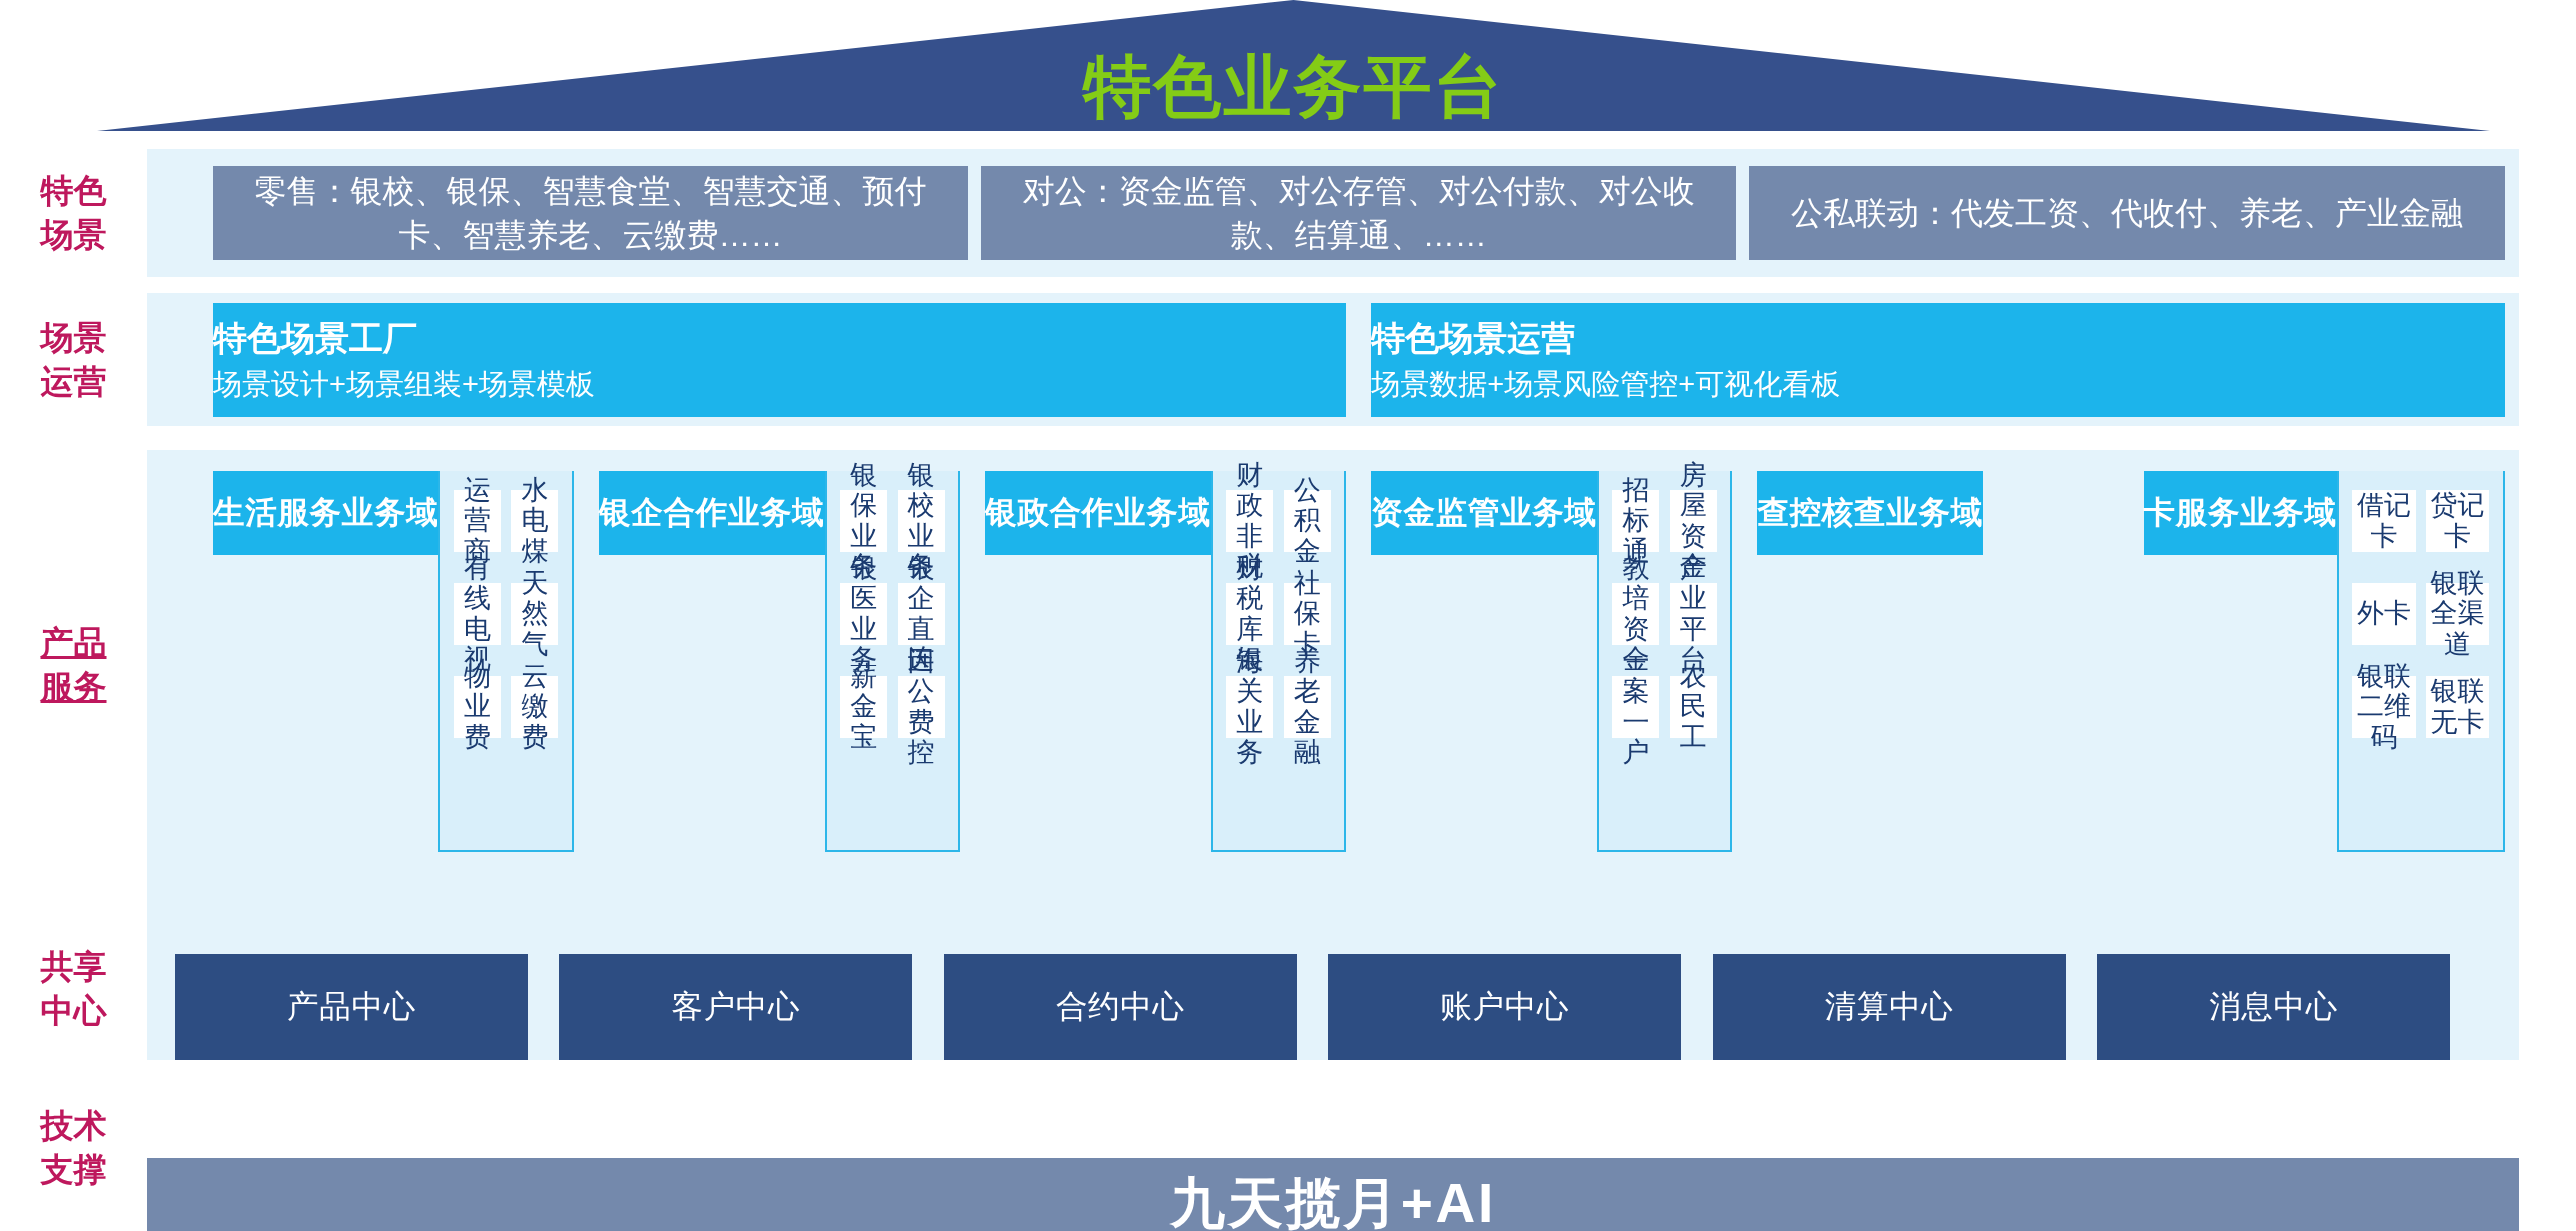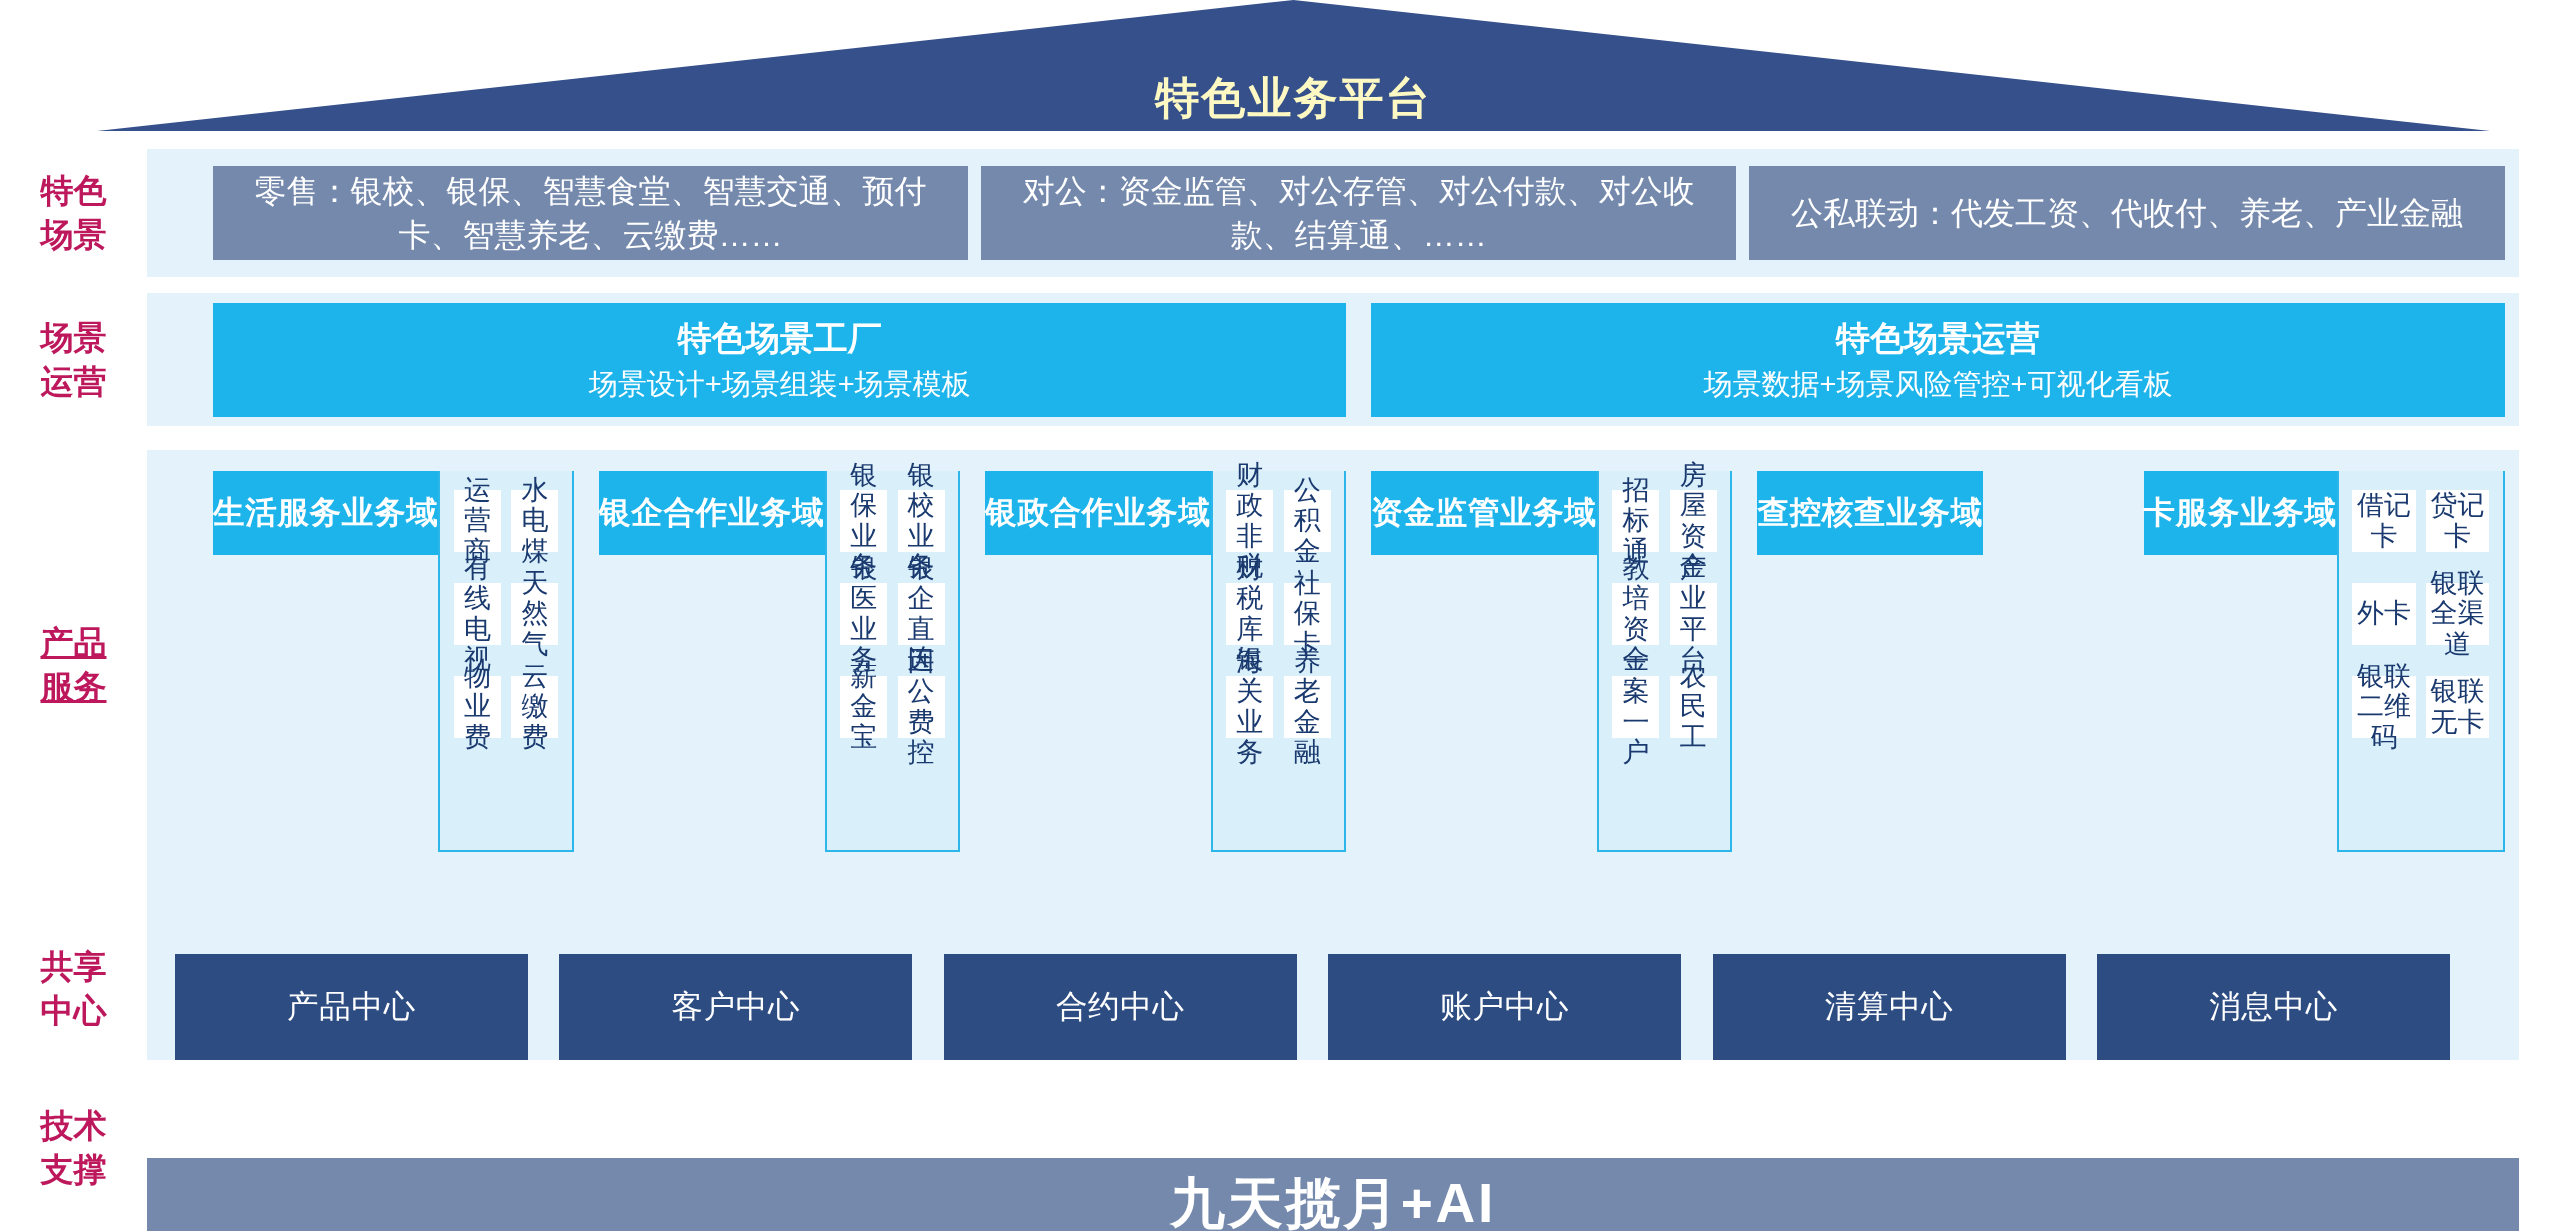--- a/index.html
+++ b/index.html
@@ -16,7 +16,7 @@
     display:flex; align-items:flex-end; justify-content:center;
   }
   .roof-title {
-    color:#fef9c3; font-size:44px; font-weight:700; line-height:1;
+    color:#84cc16; font-size:68px; font-weight:700; line-height:1;
     padding-bottom:11px; letter-spacing:2.1px;
   }
 

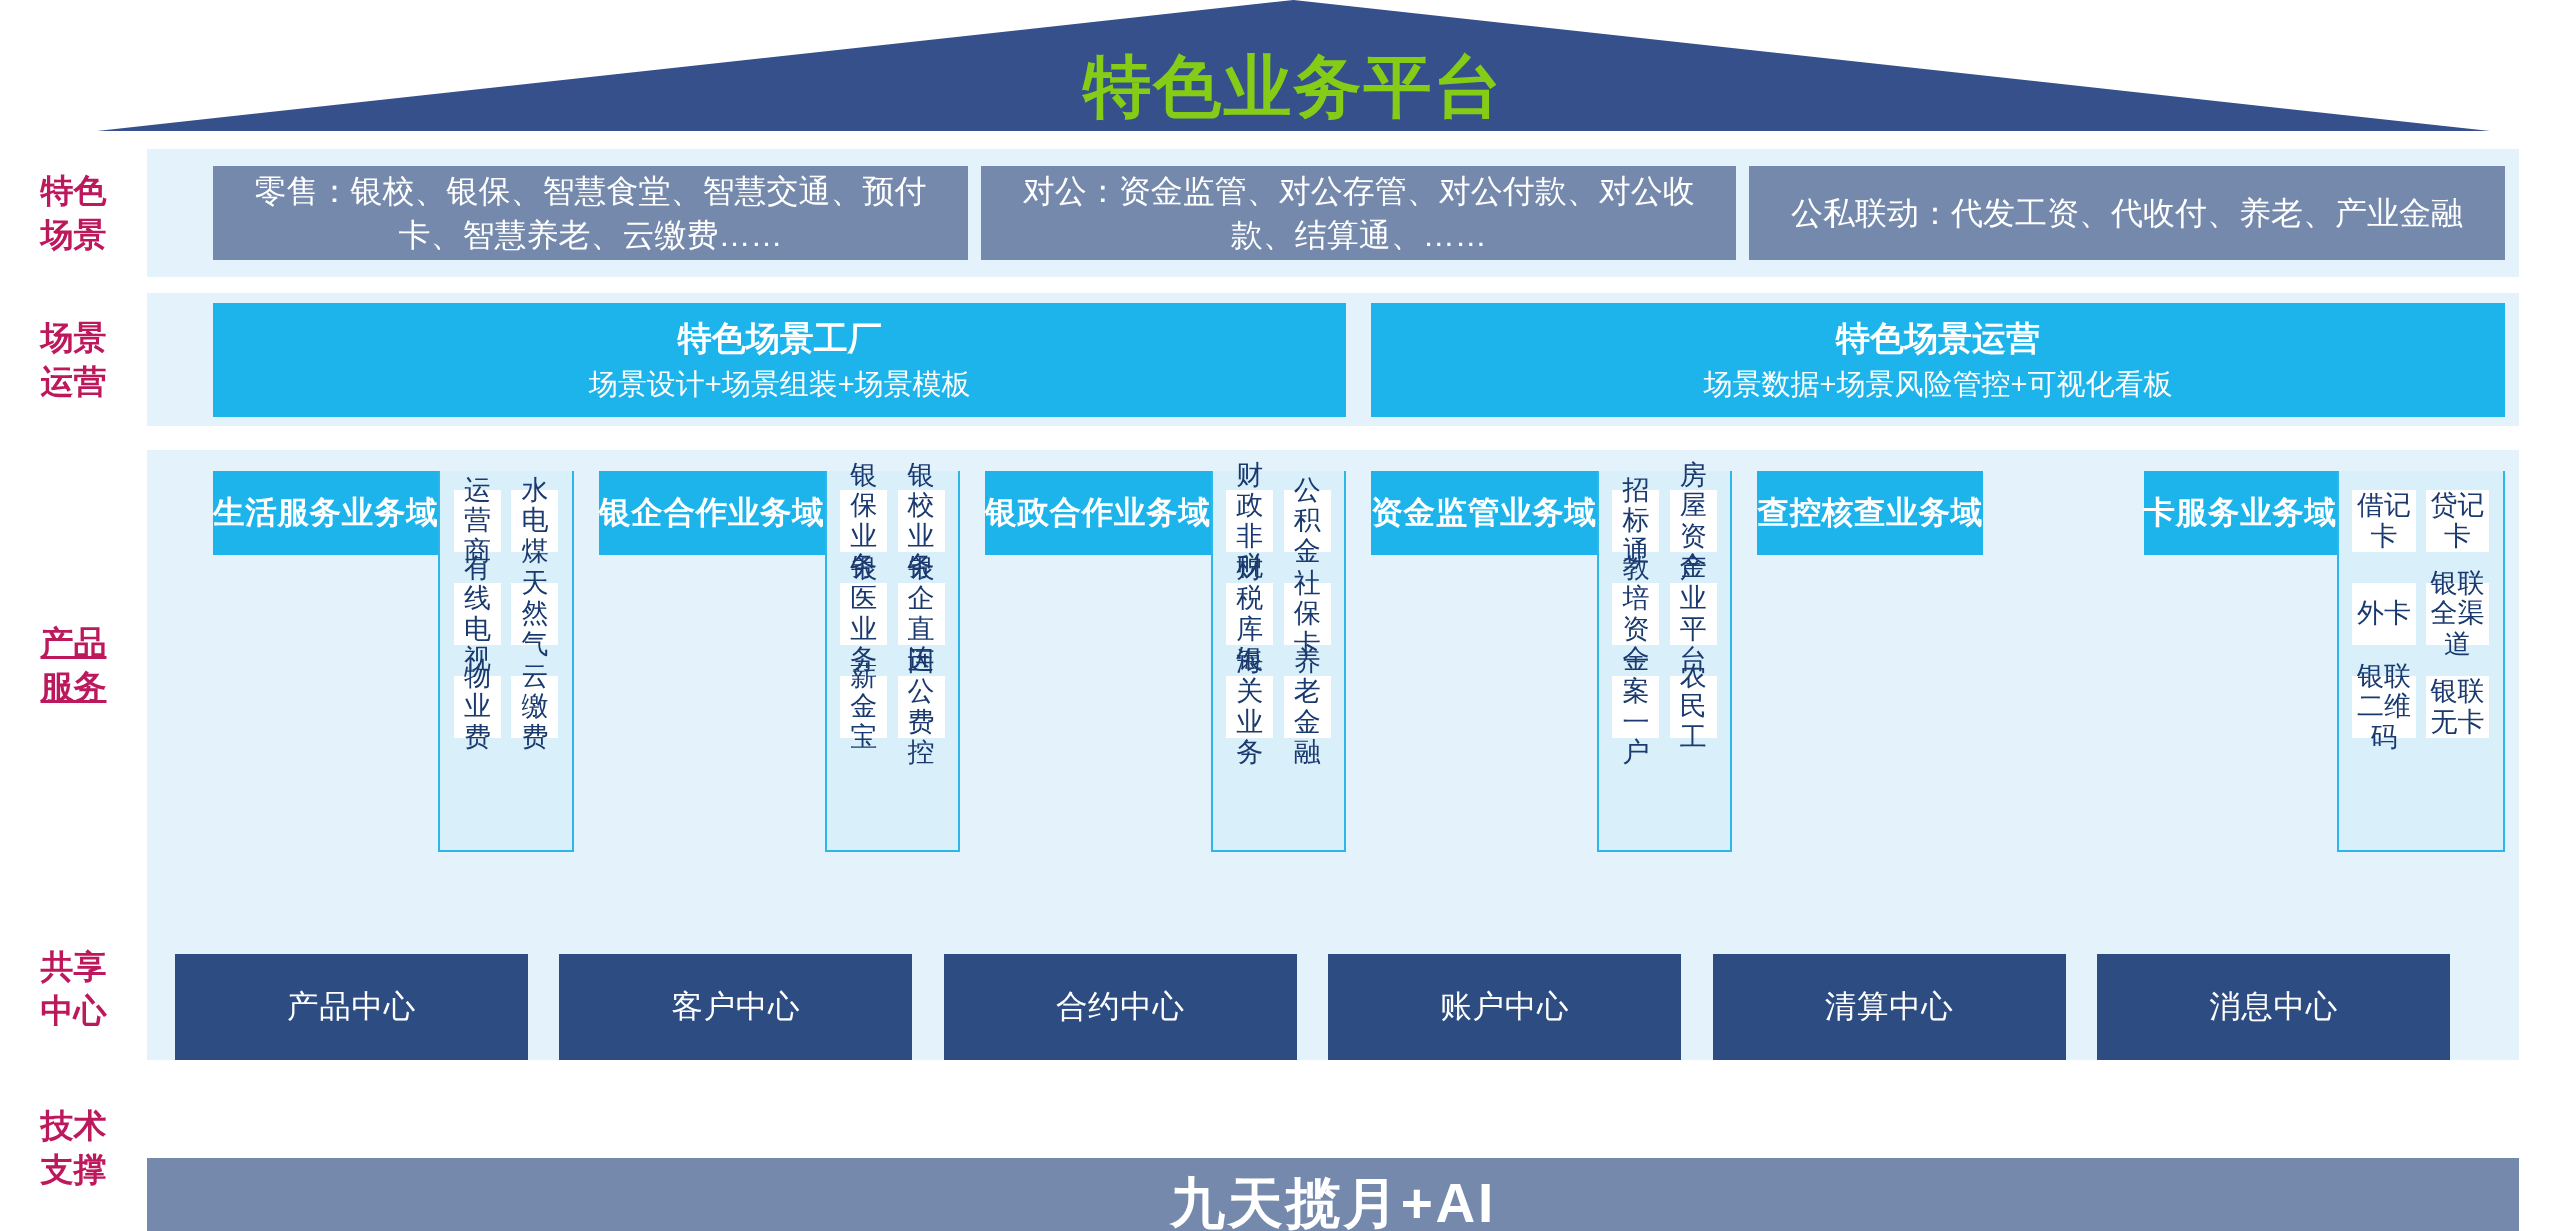--- a/index.html
+++ b/index.html
@@ -48,7 +48,7 @@
   .row2 { top:293px; height:133px; display:flex; align-items:center; gap:25px; padding:0 14.4px 0 66px; }
   .factory-box {
     background:#1CB4EB; height:114px; flex:1 1 0;
-    display:flex; flex-direction:column; align-items:center; justify-content:center; gap:15px;
+    display:flex; flex-direction:column; justify-content:center; gap:15px;
     color:#ffffff;
   }
   .factory-title { font-size:34px; font-weight:700; line-height:1; }

